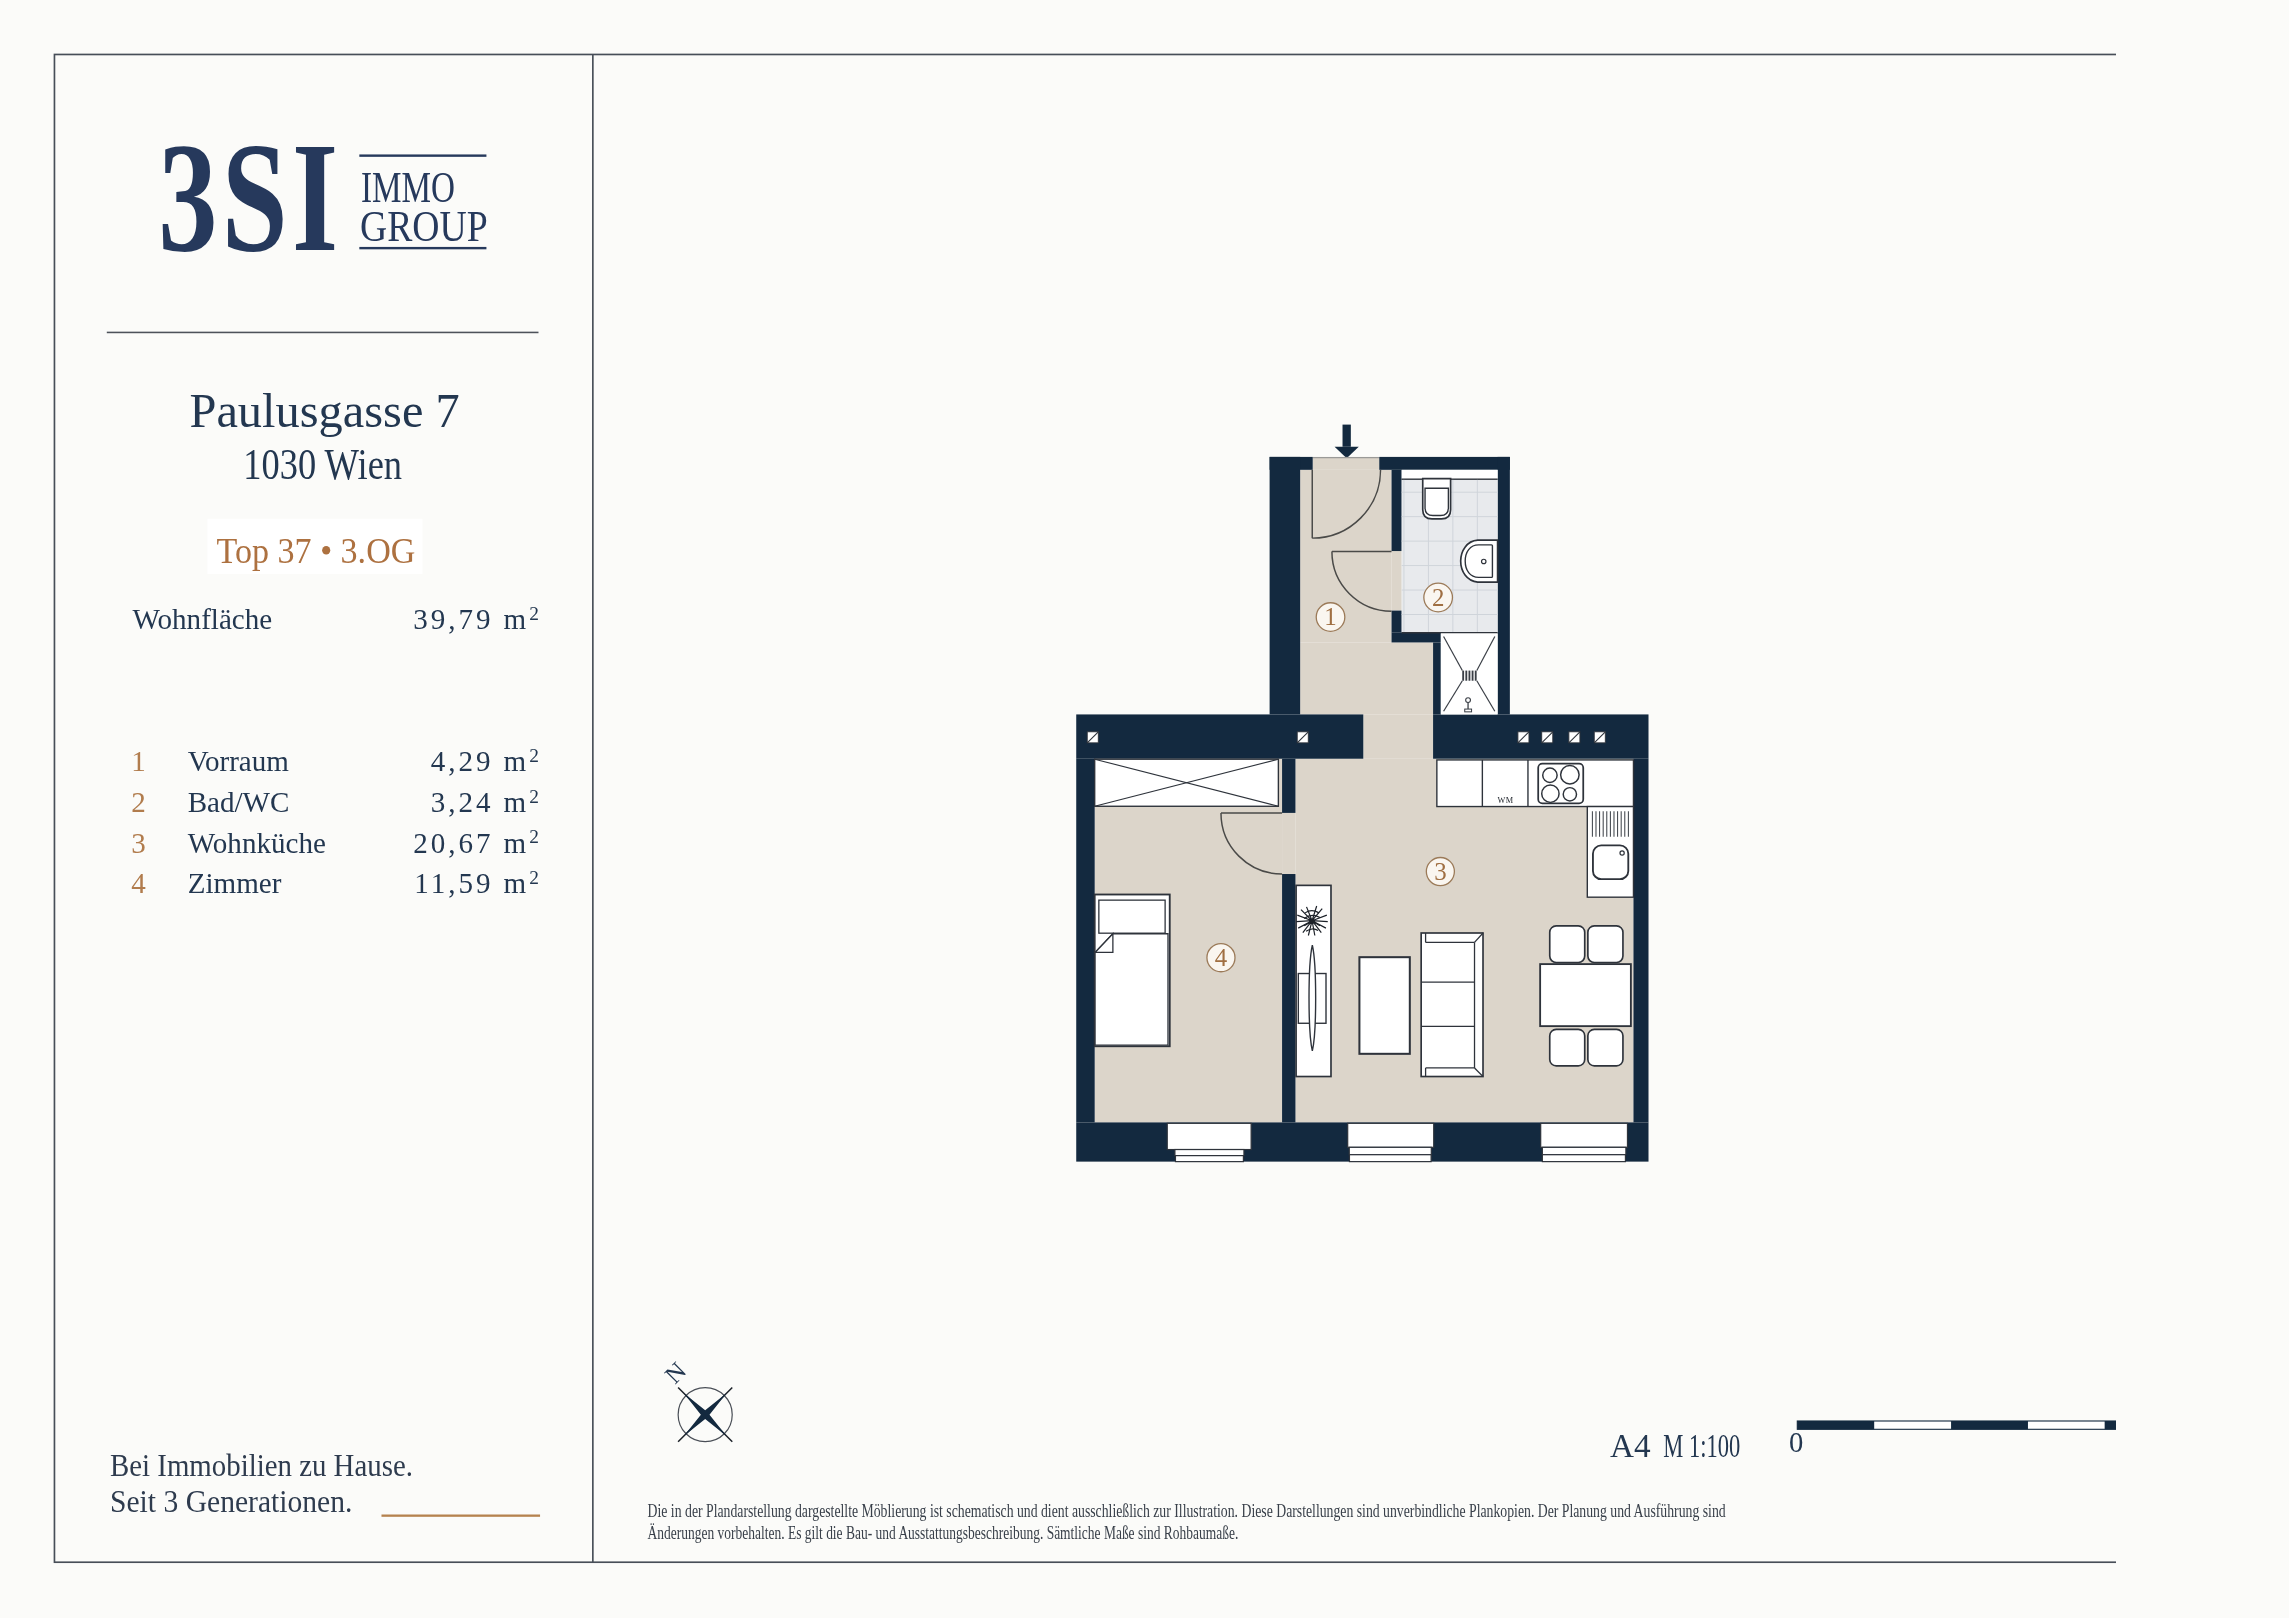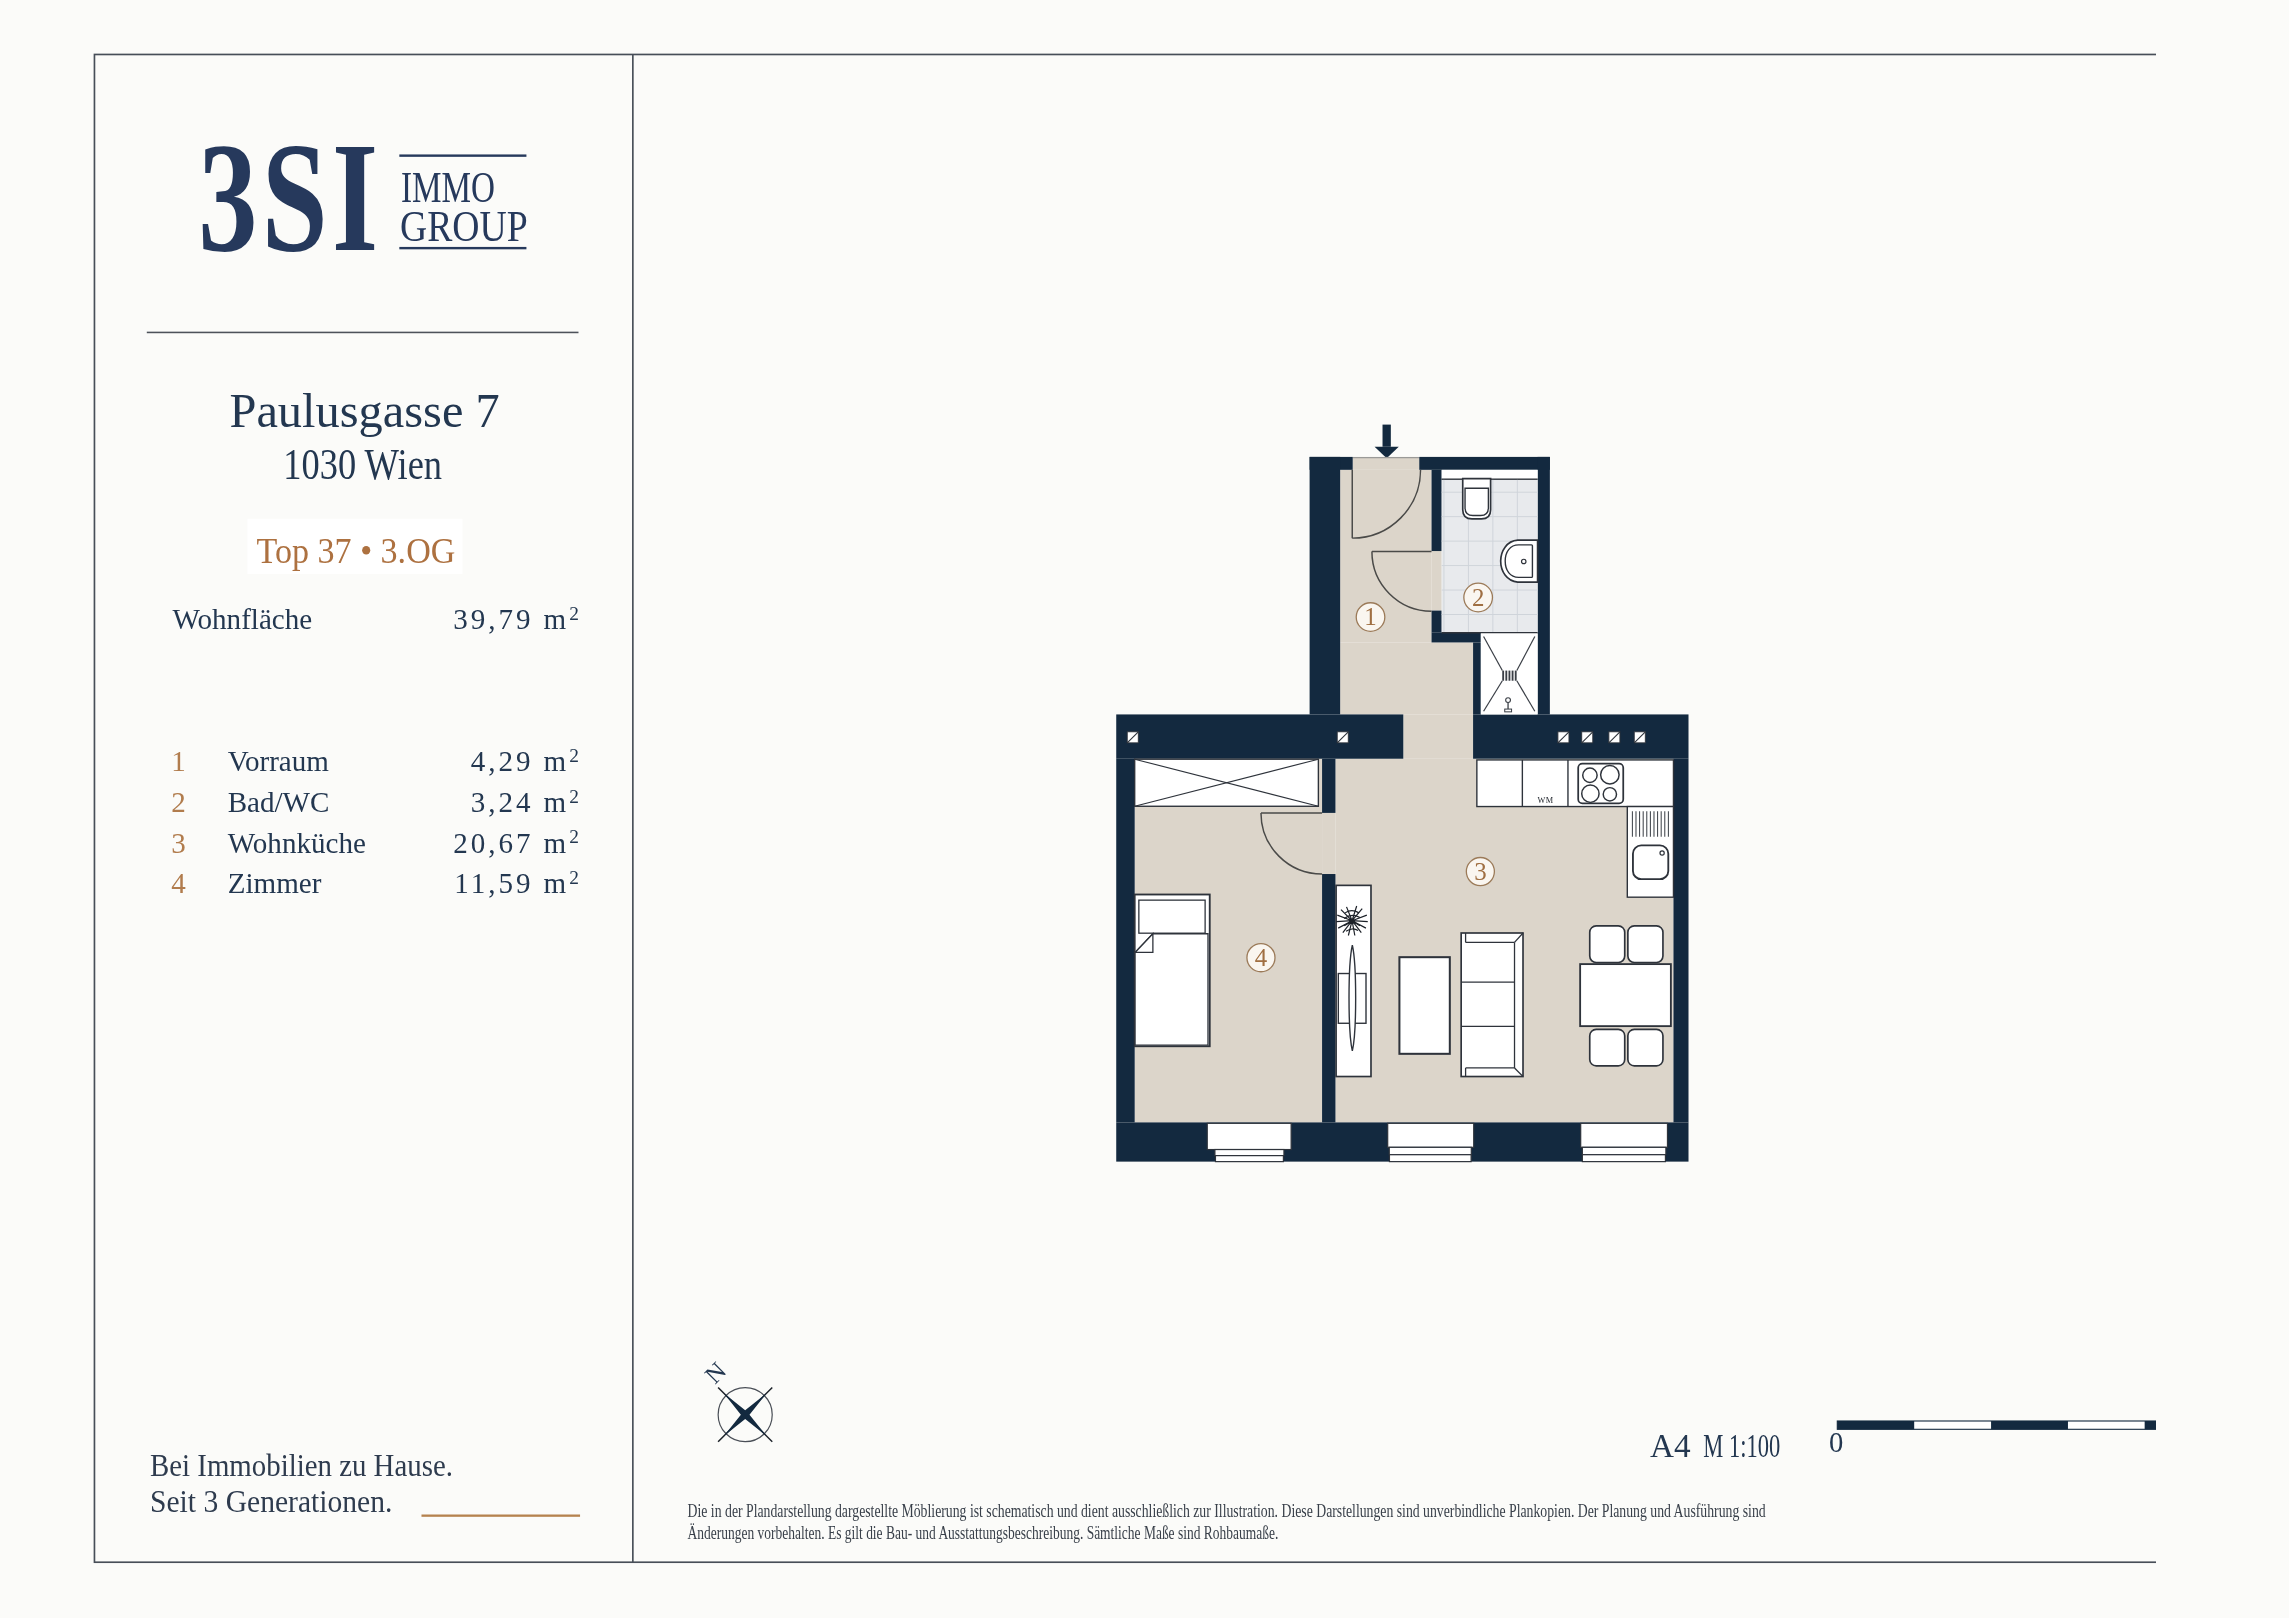--- a/index.html
+++ b/index.html
@@ -3,7 +3,7 @@
 <meta charset="utf-8">
 <style>
   html,body{margin:0;padding:0;background:#fbfbf9;}
-  .page{position:relative;width:2116px;height:1619px;overflow:hidden;background:#fbfbf9;margin-left:40px;}
+  .page{position:relative;width:2116px;height:1619px;overflow:hidden;background:#fbfbf9;}
   svg text{font-family:"Liberation Serif", serif;}
 </style>
 </head>

